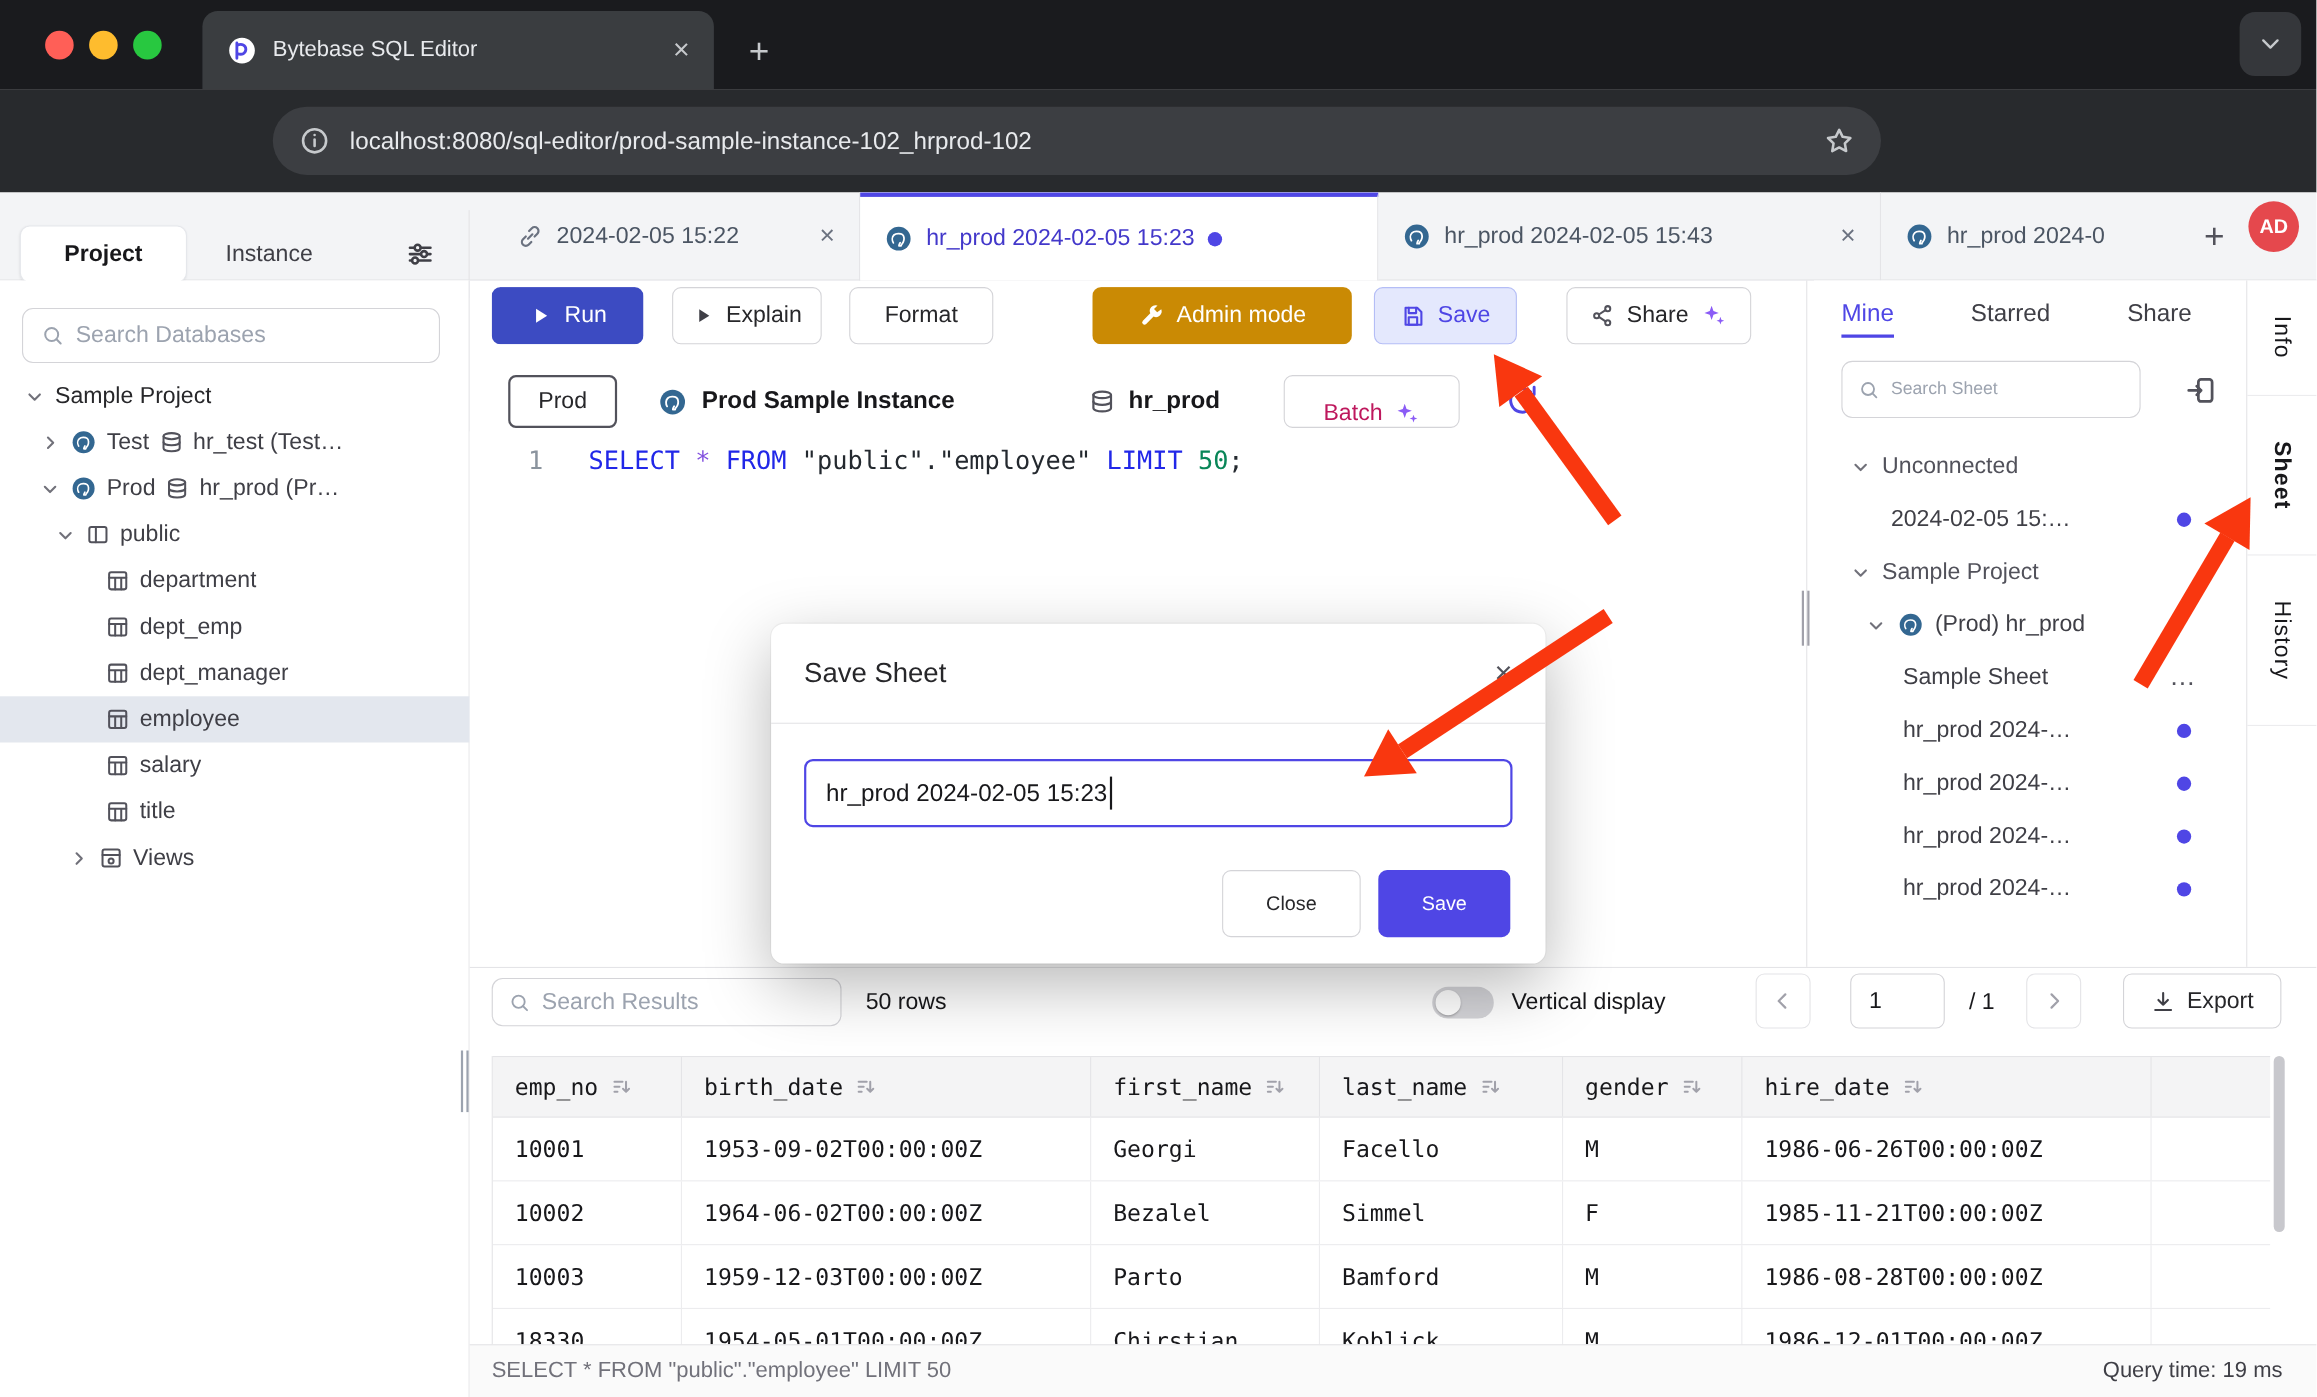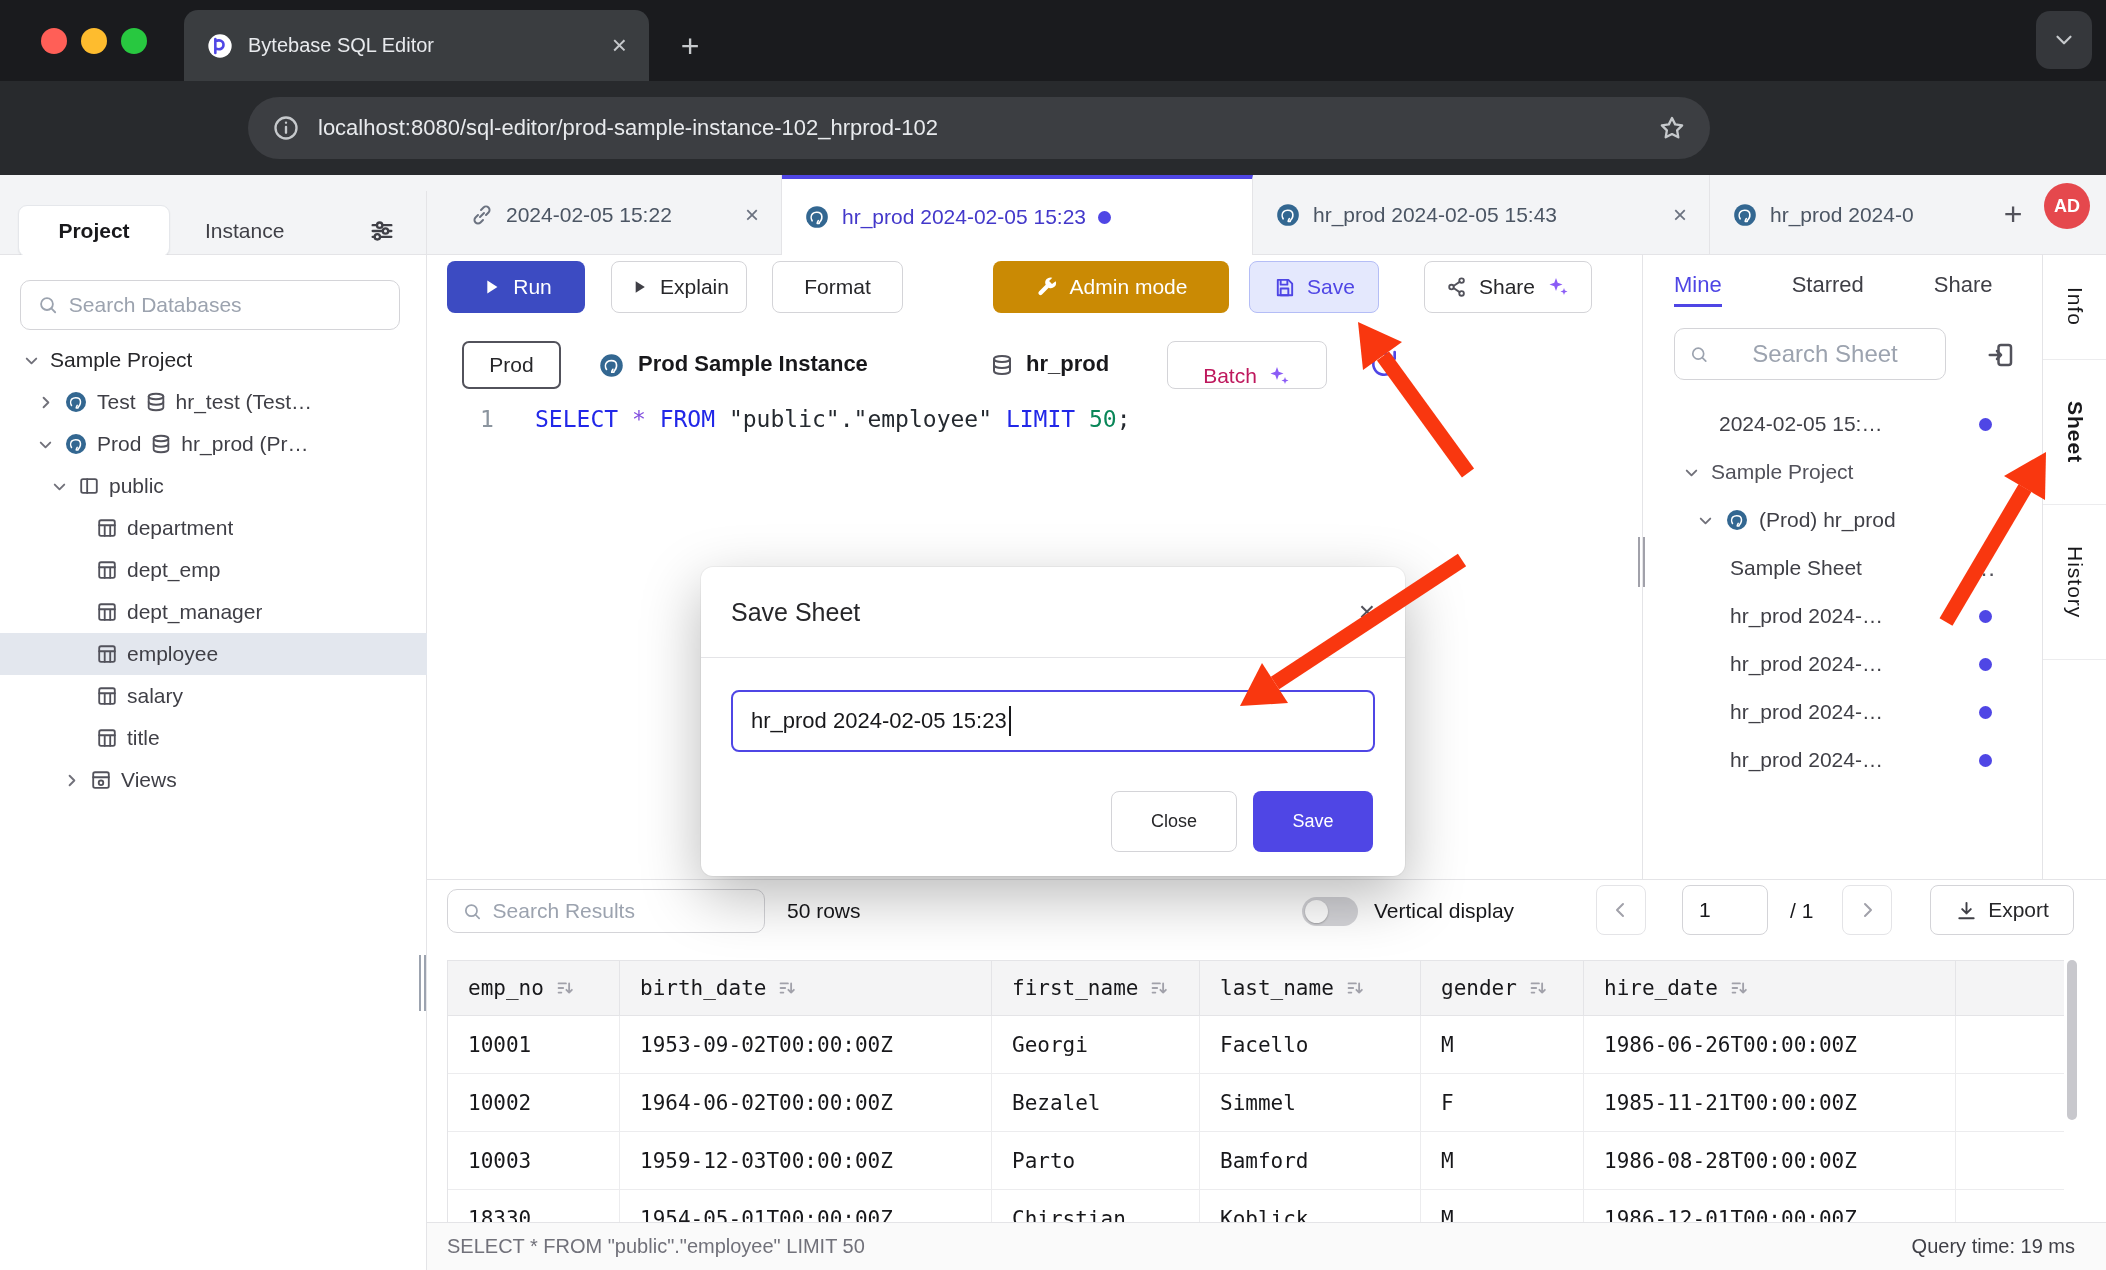--- a/index.html
+++ b/index.html
@@ -466,7 +466,7 @@
         <circle cx="11" cy="11" r="6.5"></circle>
         <path d="M15.8 15.8L20 20"></path>
       </svg>
-    <input style="font-size: 24px; text-align: center;" placeholder="Search Sheet">
+    <input style="font-size: 16px;" placeholder="Search Sheet">
   </div>
   <svg class="ic" id="collapseic" width="30" height="30" viewBox="0 0 24 24">
       <rect x="10" y="4" width="10" height="16" rx="2"></rect>

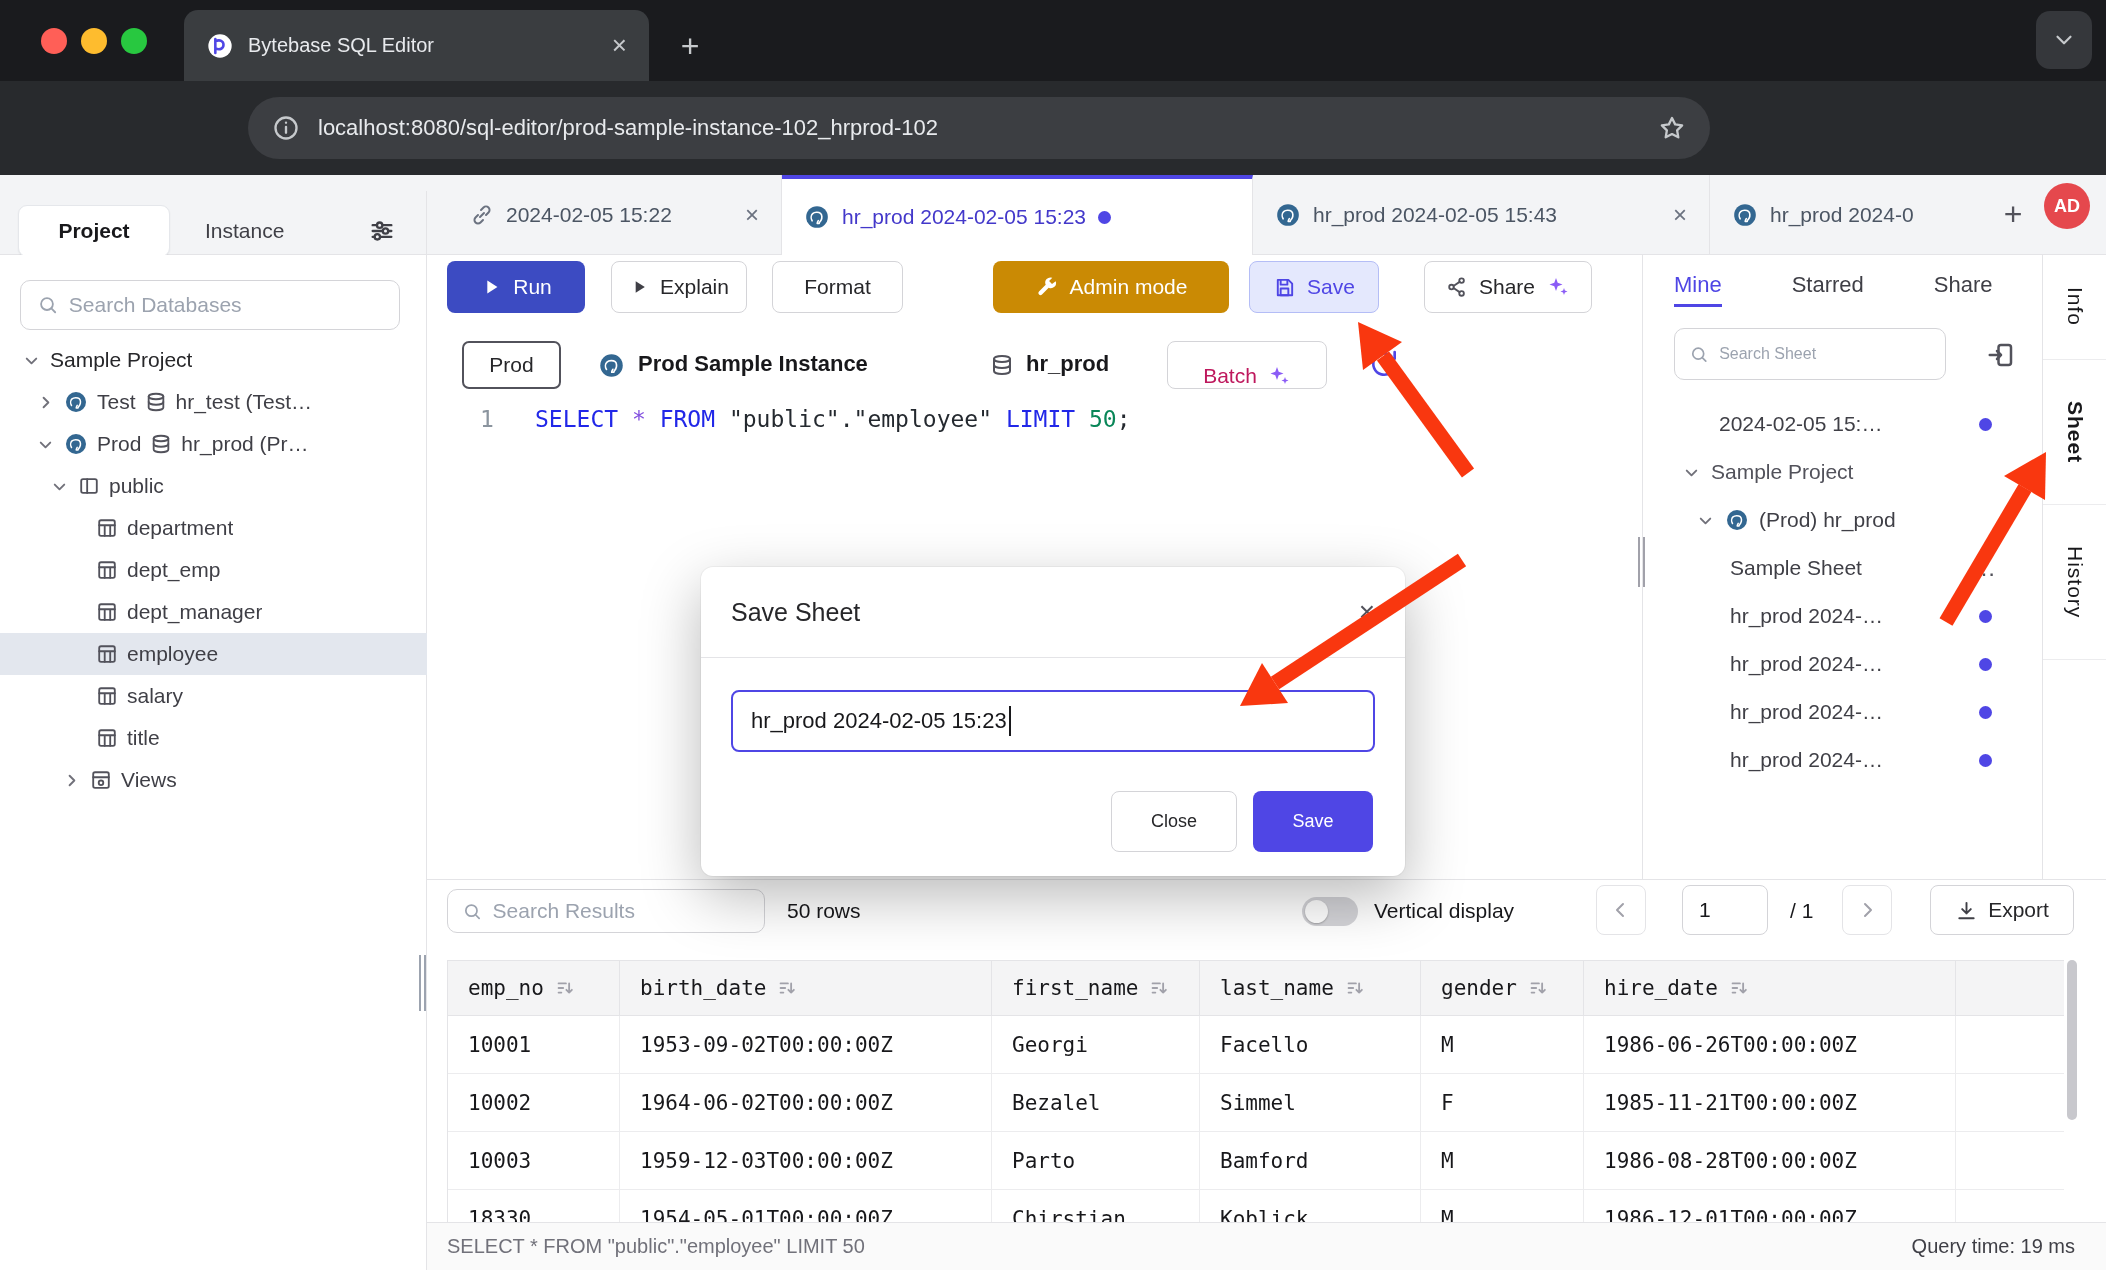--- a/index.html
+++ b/index.html
@@ -474,6 +474,12 @@
     </svg>
 
   <div id="sheetlist">
+    <div class="srow" style="padding-left:33px">
+      <svg class="ic chev" width="19" height="19" viewBox="0 0 20 20">
+          <path d="M5 8l5 5 5-5"></path>
+        </svg>
+      <span class="grp">Unconnected</span>
+    </div>
     <div class="srow" style="padding-left:70px">
       <span>2024-02-05 15:…</span>
       <span class="sdot"></span>

